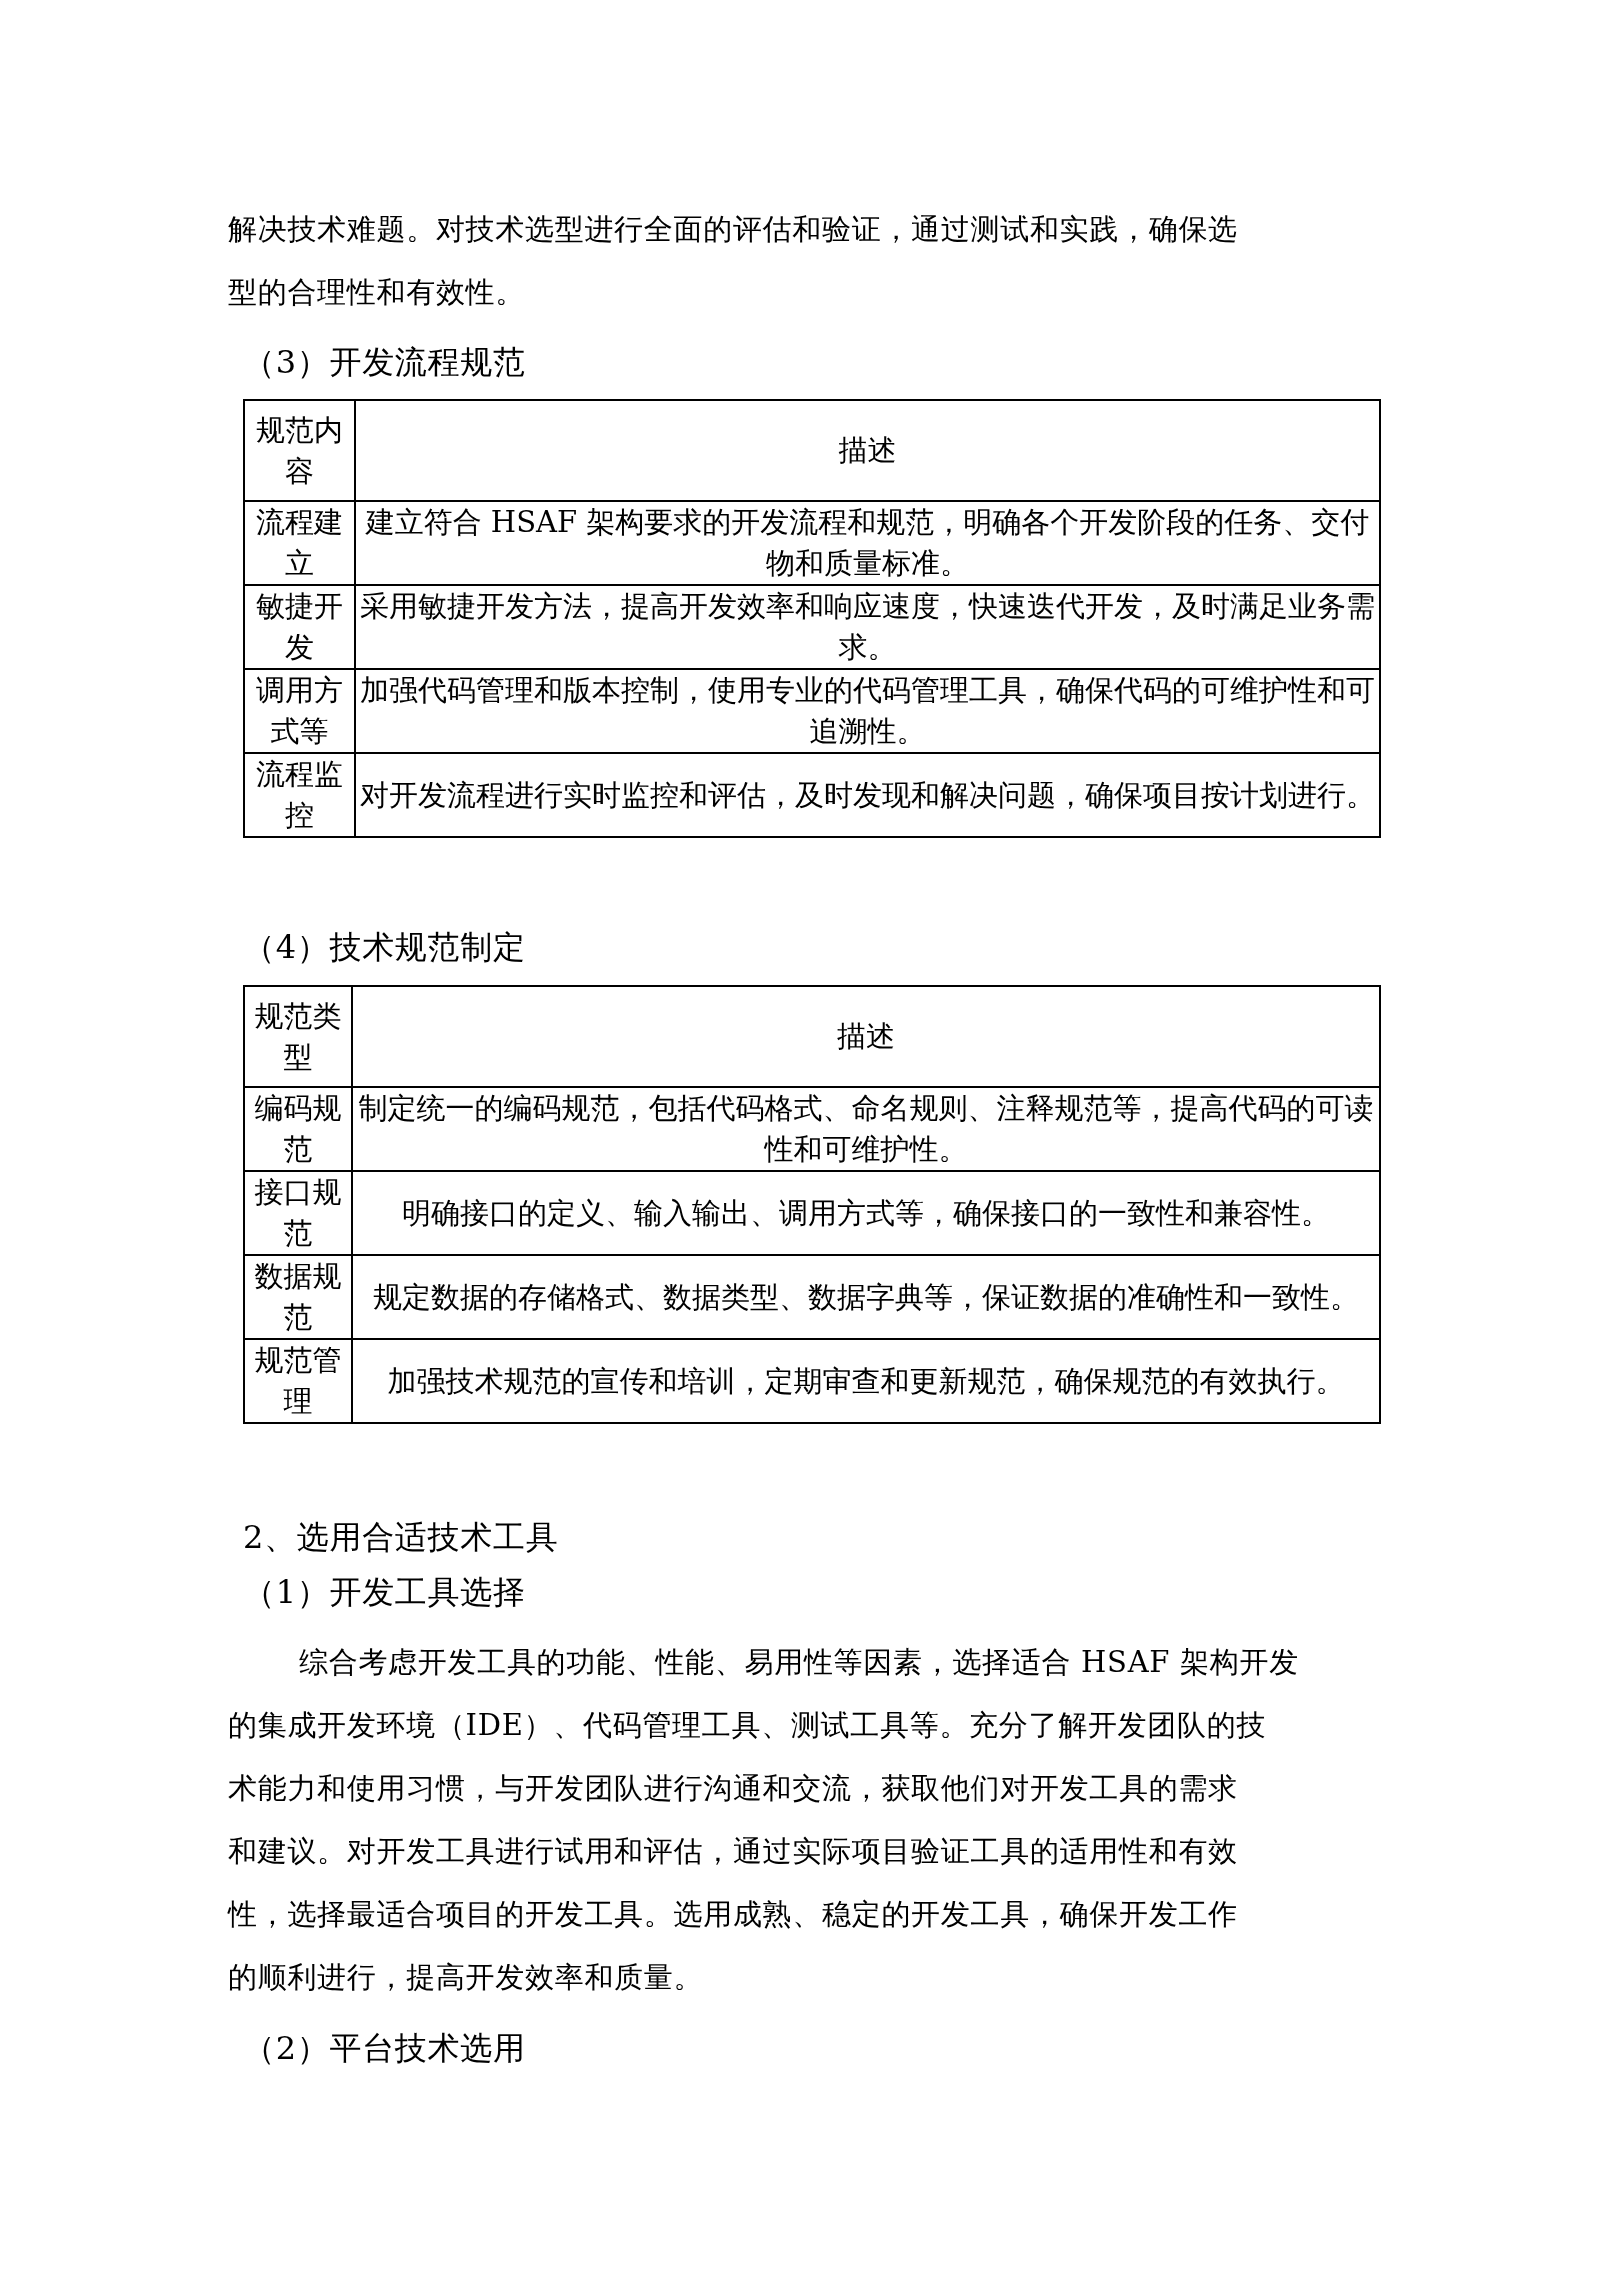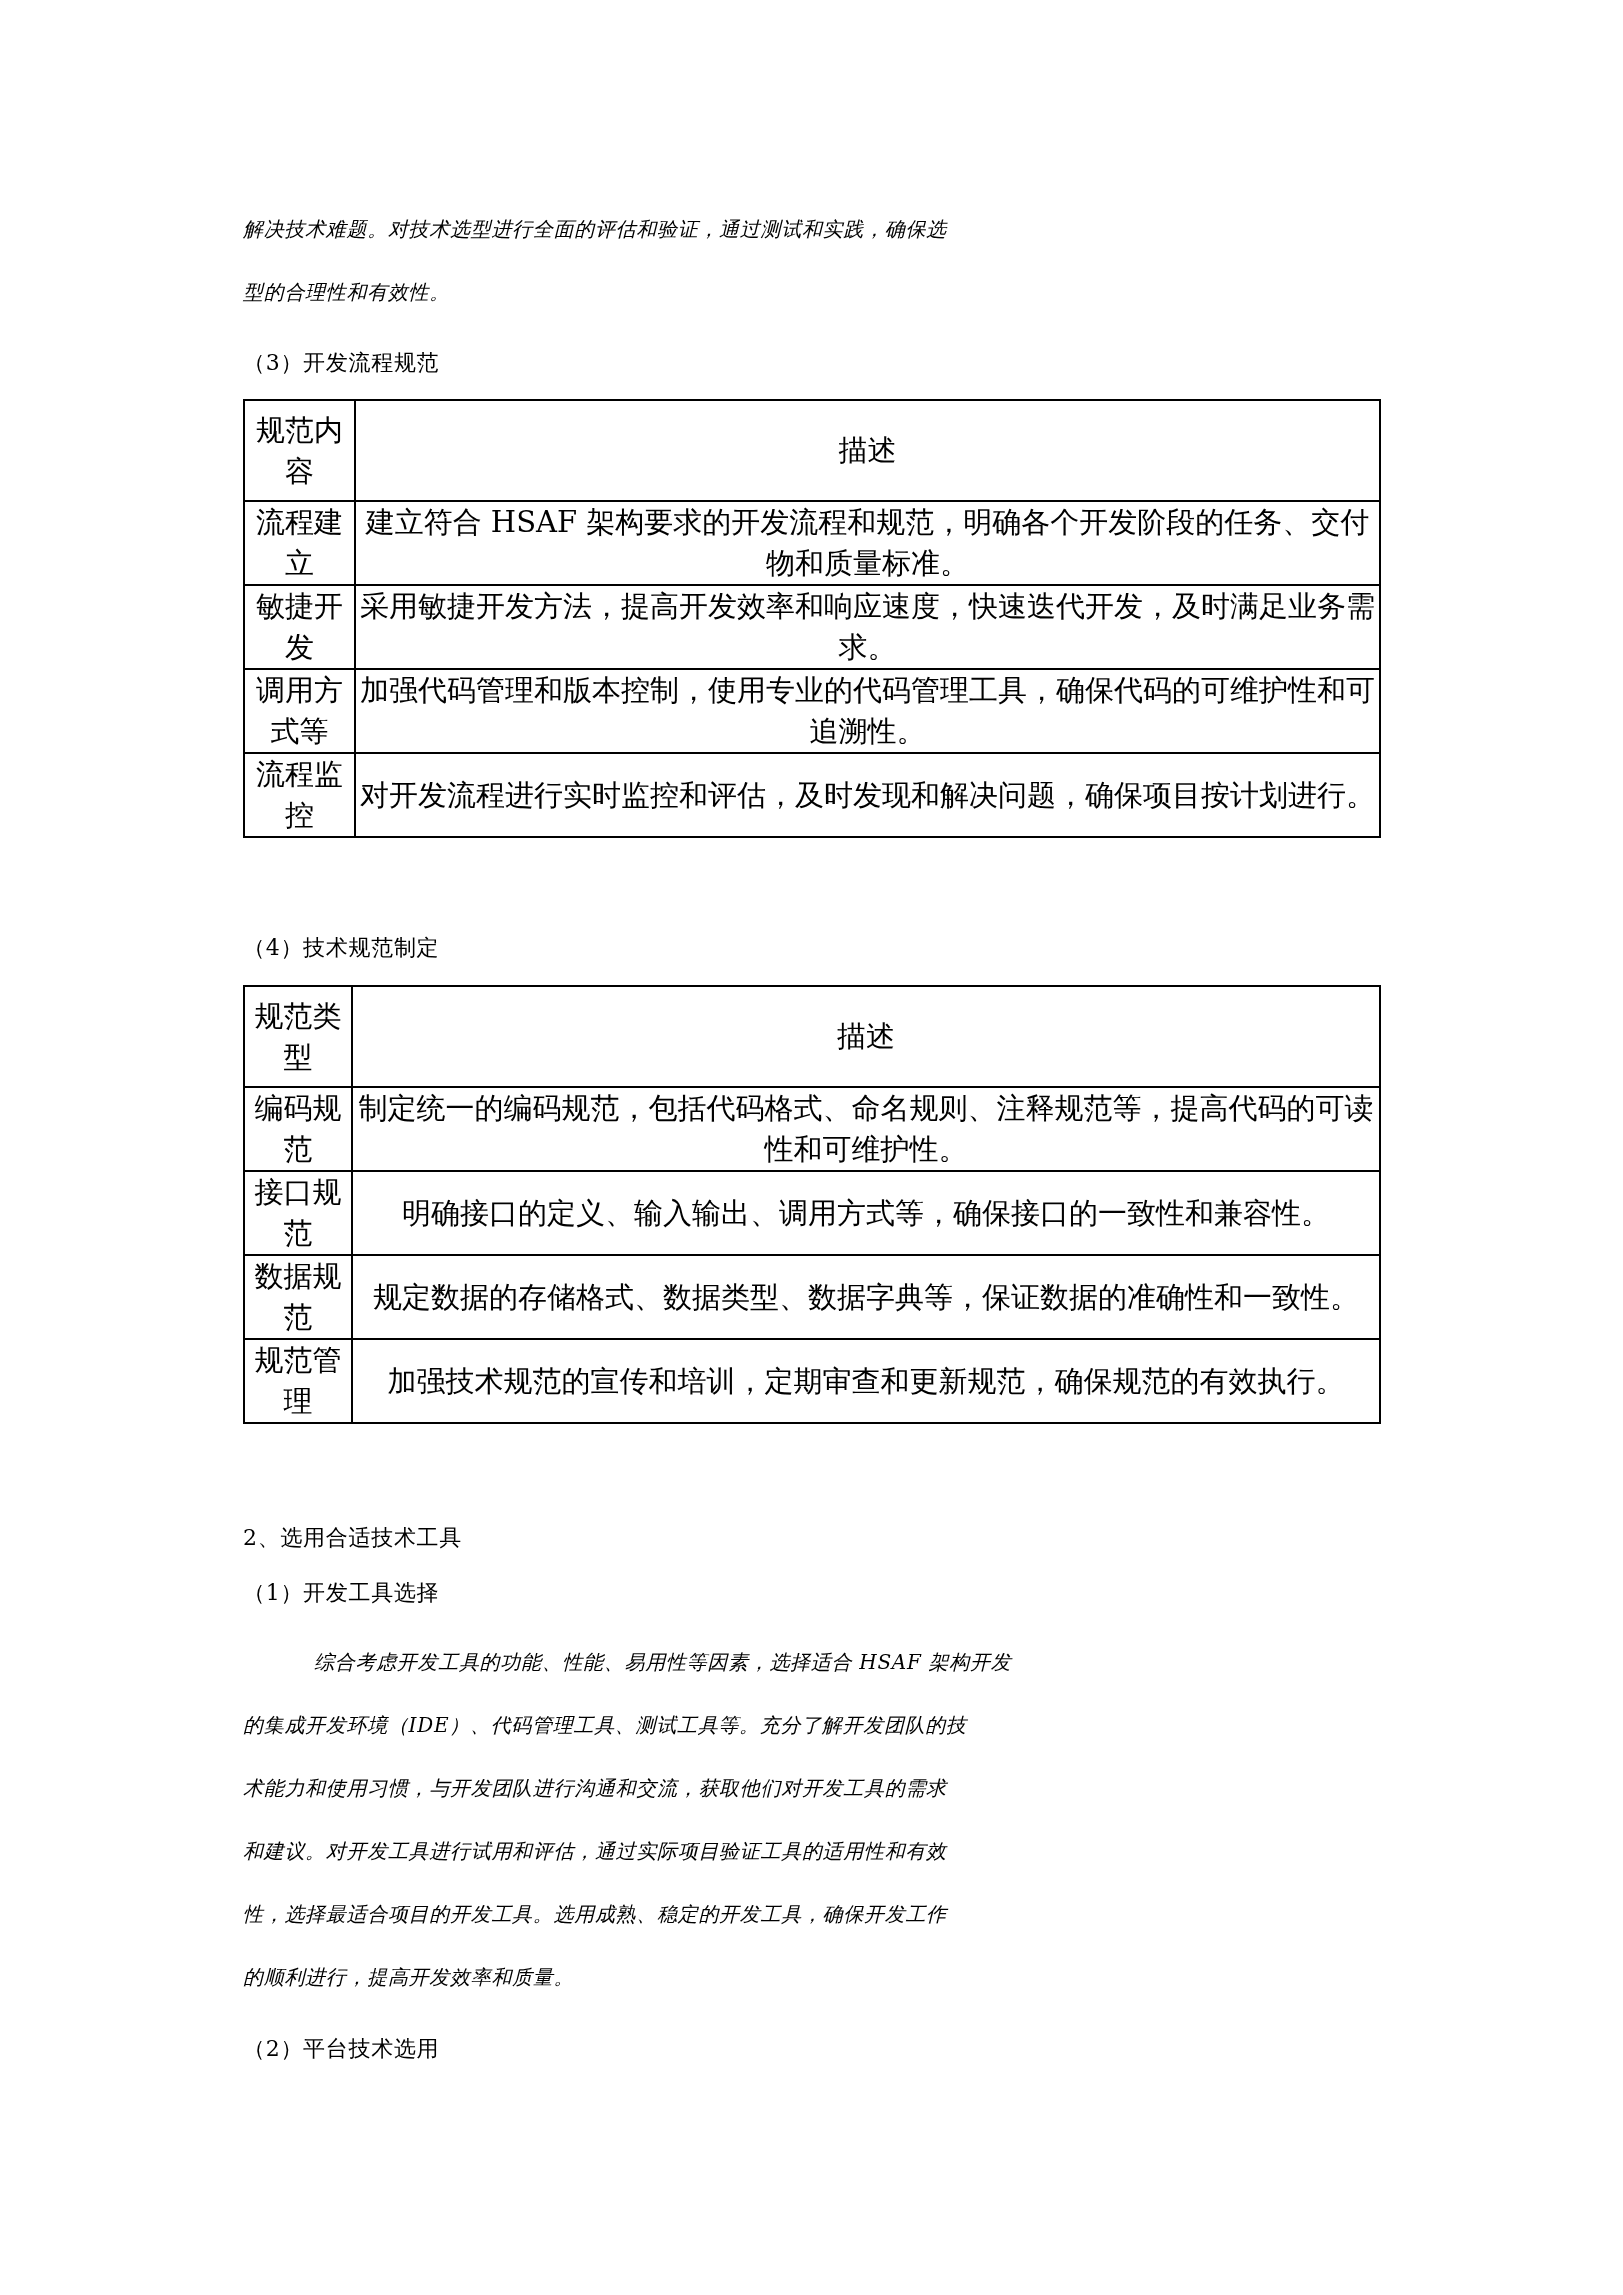--- a/index.html
+++ b/index.html
@@ -33,13 +33,12 @@
   }
   .para {
     position: absolute;
-    left: 243px;
+    left: 228px;
     width: 1139px;
-    font-size: 20px;
+    font-size: 29px;
     line-height: 63px;
     text-align: justify;
     letter-spacing: 0.7px;
-    font-style: italic;
   }
   .para span.ln { display: block; white-space: nowrap; }
   .spec-table {

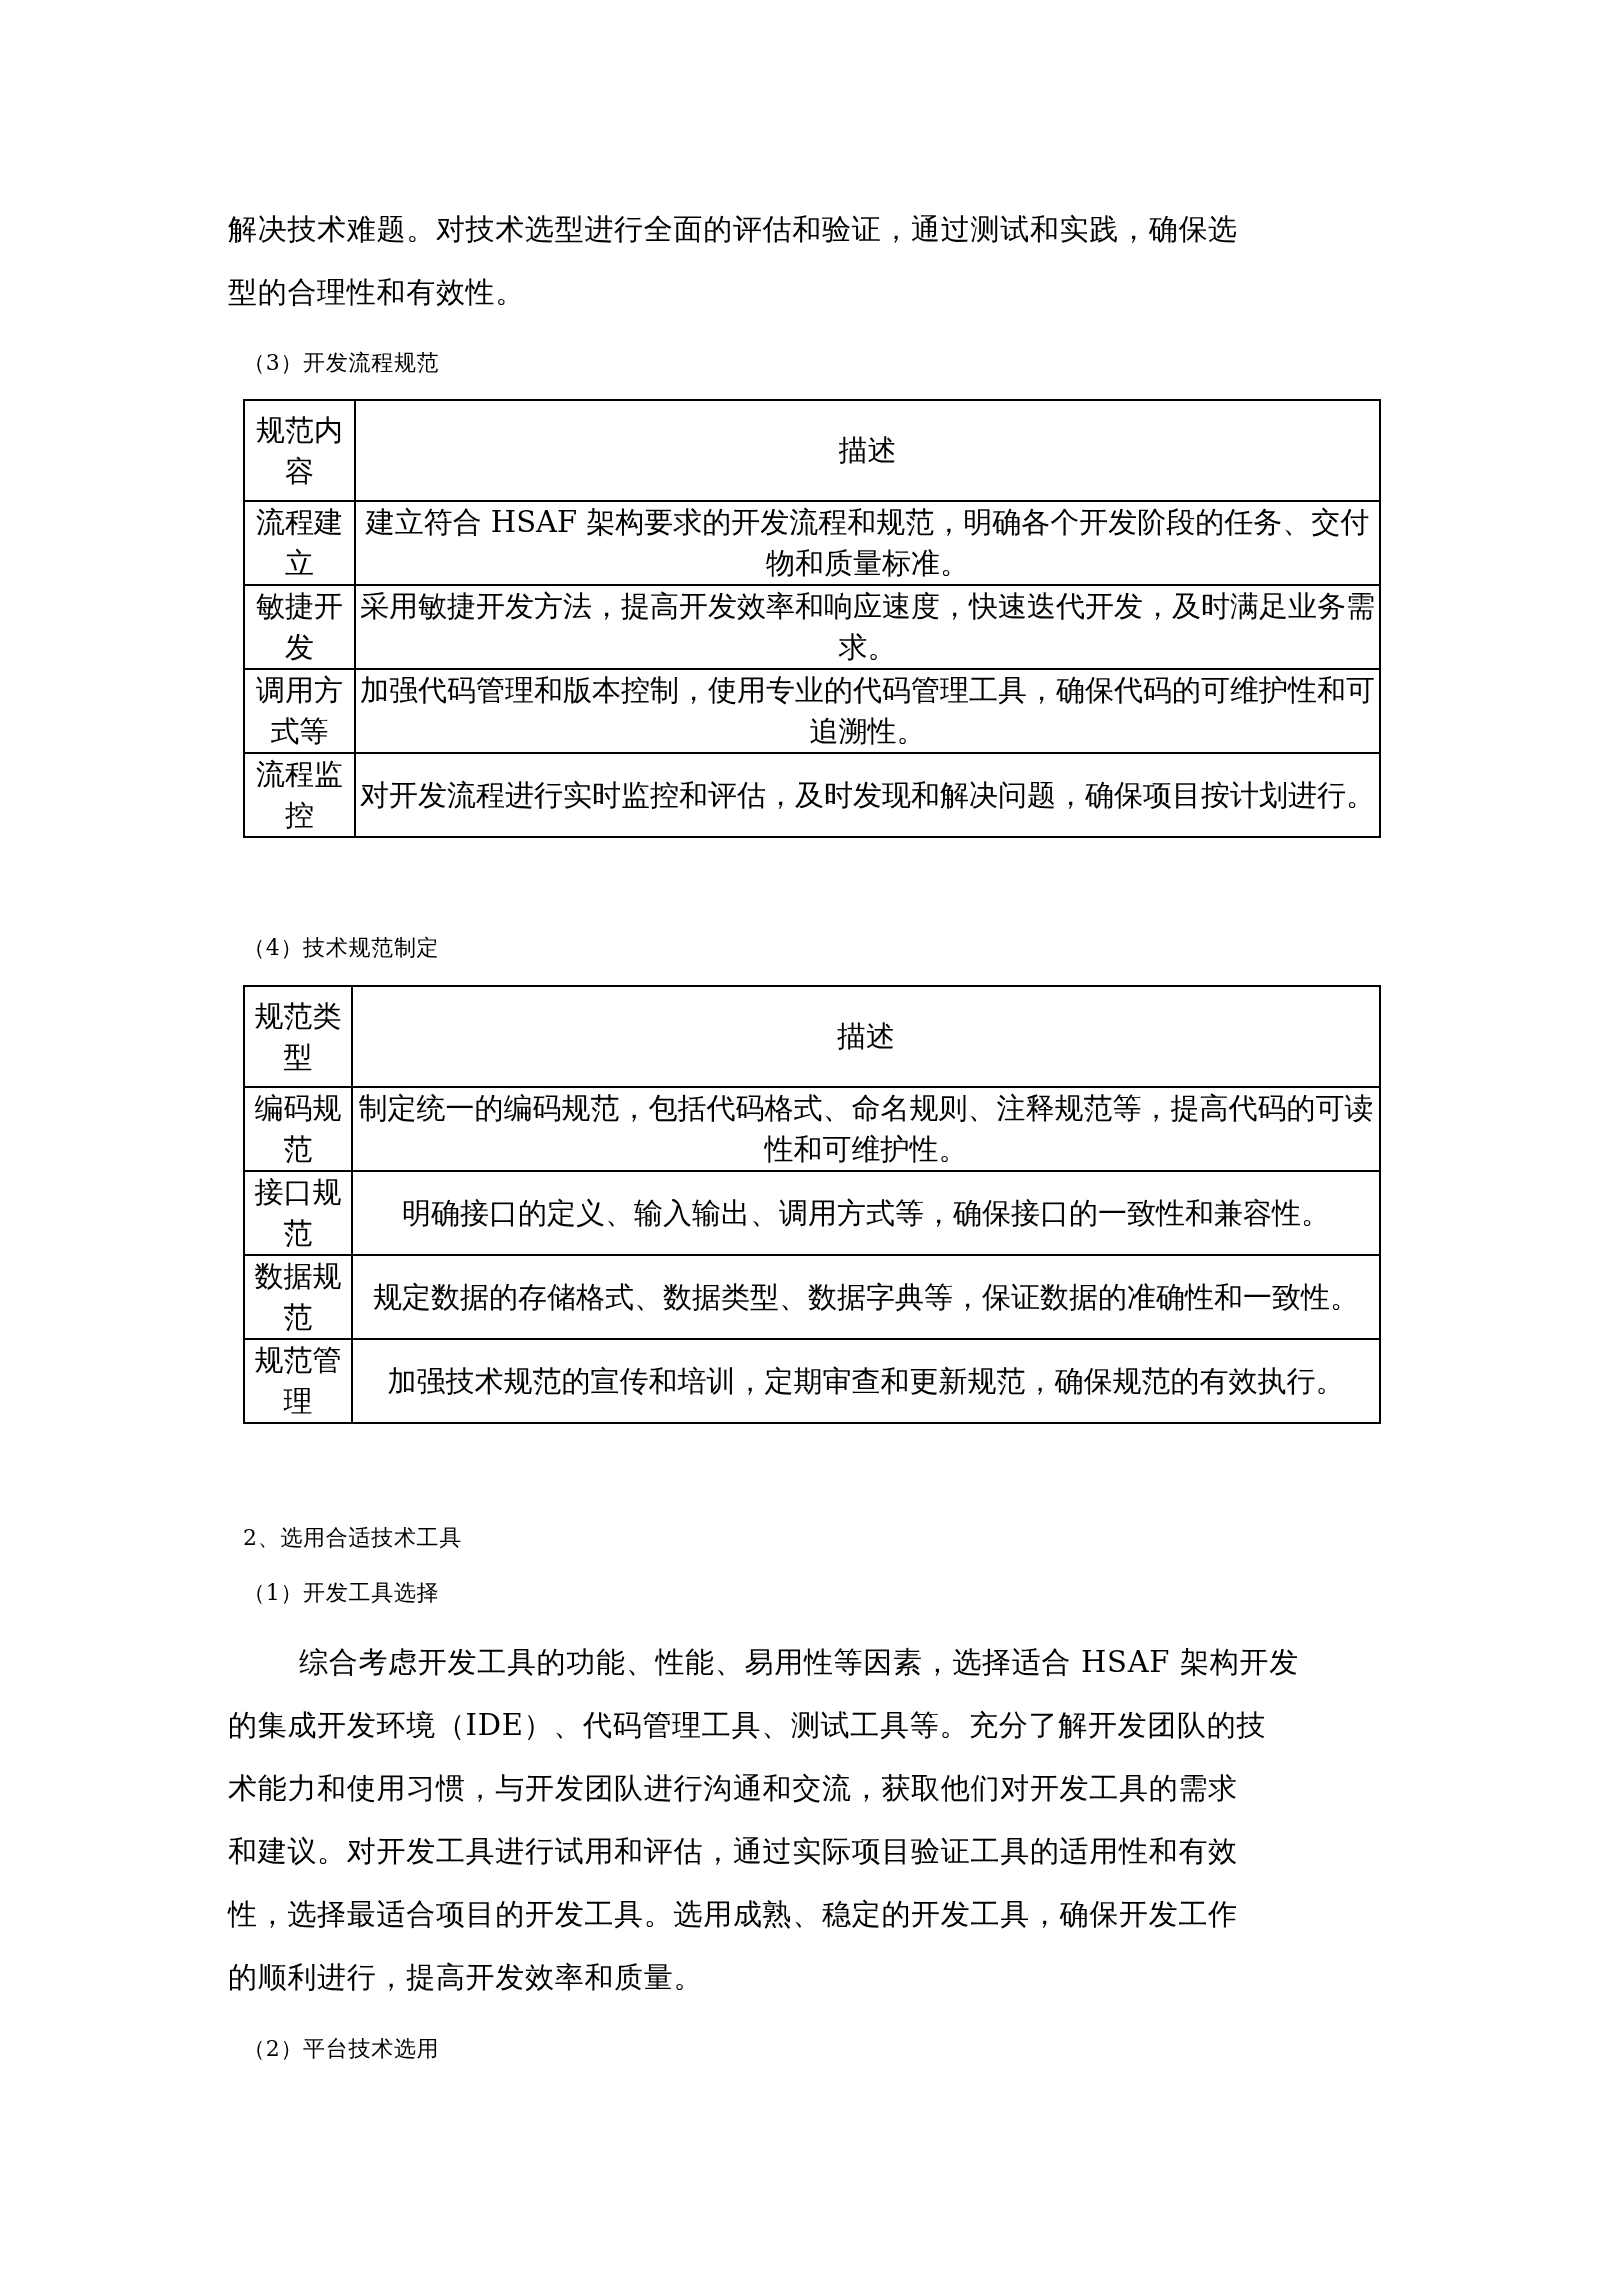--- a/index.html
+++ b/index.html
@@ -26,7 +26,7 @@
     position: absolute;
     left: 243px;
     width: 1139px;
-    font-size: 22px;
+    font-size: 32px;
     line-height: 37px;
     white-space: nowrap;
     letter-spacing: 0.7px;

